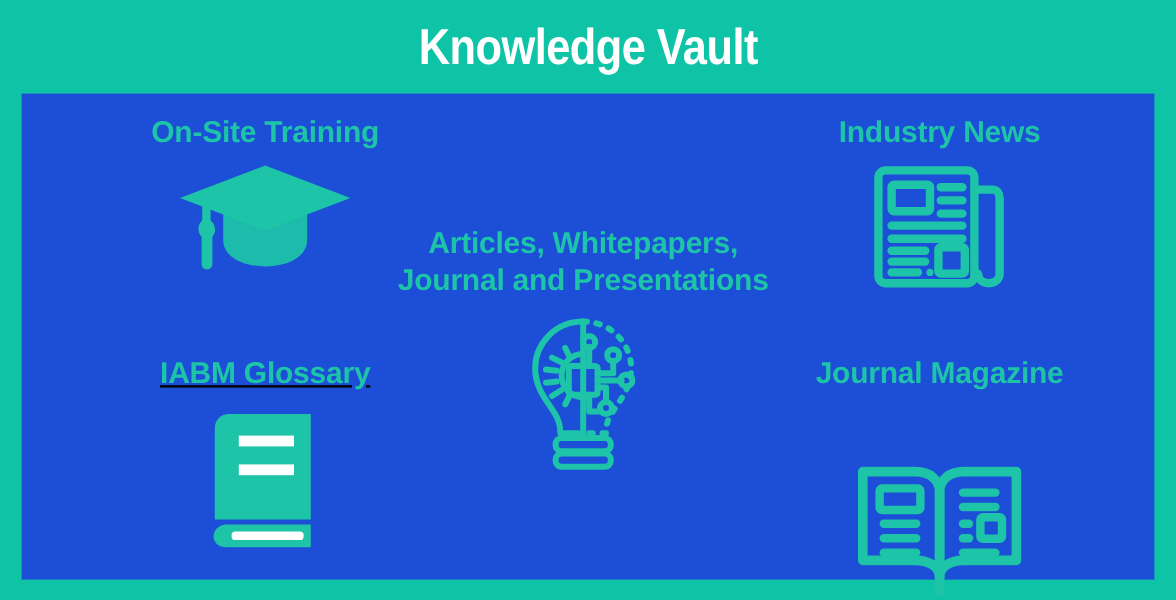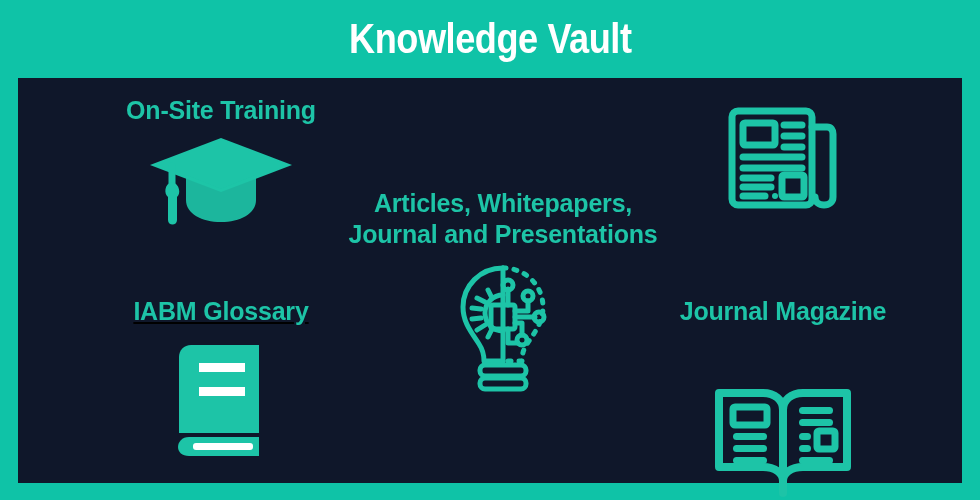--- a/index.html
+++ b/index.html
@@ -46,7 +46,7 @@
     top: 78px;
     width: 944px;
     height: 405px;
-    background: #0f172a;
+    background: #1d4ed8;
   }
   .tile {
     position: absolute;

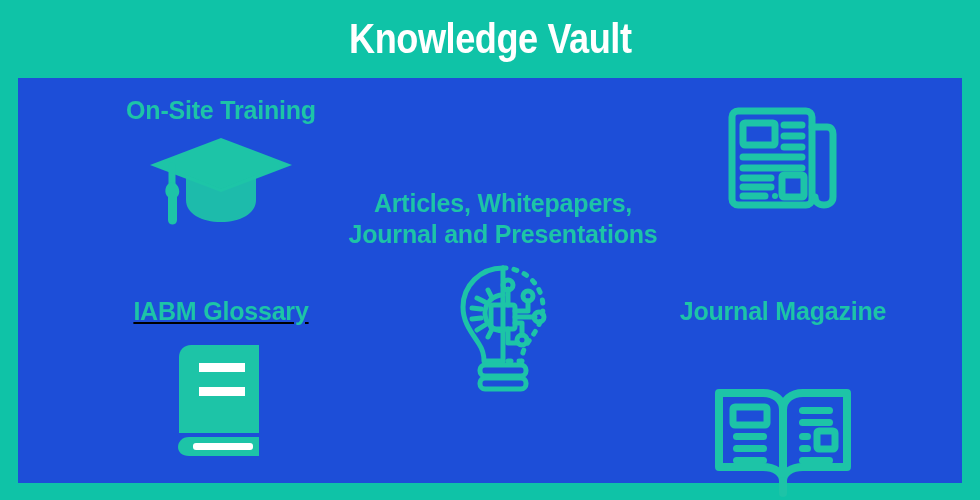--- a/index.html
+++ b/index.html
@@ -110,6 +110,7 @@
     </div>
 
     <div class="tile" id="tile-news">
+      <div class="tile-label">Industry News</div>
       <div class="tile-icon">
         <svg width="112" height="106" viewBox="0 0 112 106" fill="none" xmlns="http://www.w3.org/2000/svg">
           <g stroke="#1DC4A7" stroke-width="7" stroke-linecap="round" stroke-linejoin="round" fill="none">

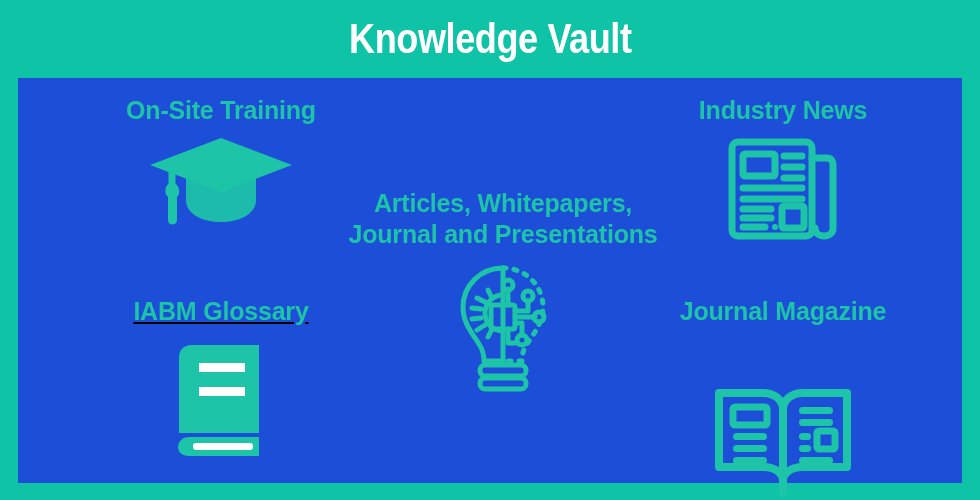--- a/index.html
+++ b/index.html
@@ -72,7 +72,7 @@
   
   #tile-training   { left: 64px;  top: 17px;  width: 278px; }
   #tile-news       { left: 600px; top: 17px;  width: 330px; }
-  #tile-articles   { left: 285px; top: 110px; width: 400px; }
+  #tile-articles   { left: 268px; top: 110px; width: 400px; }
   #tile-glossary   { left: 64px;  top: 218px; width: 278px; text-decoration: underline; }
   #tile-journal    { left: 600px; top: 218px; width: 330px; gap: 44px; }
 

